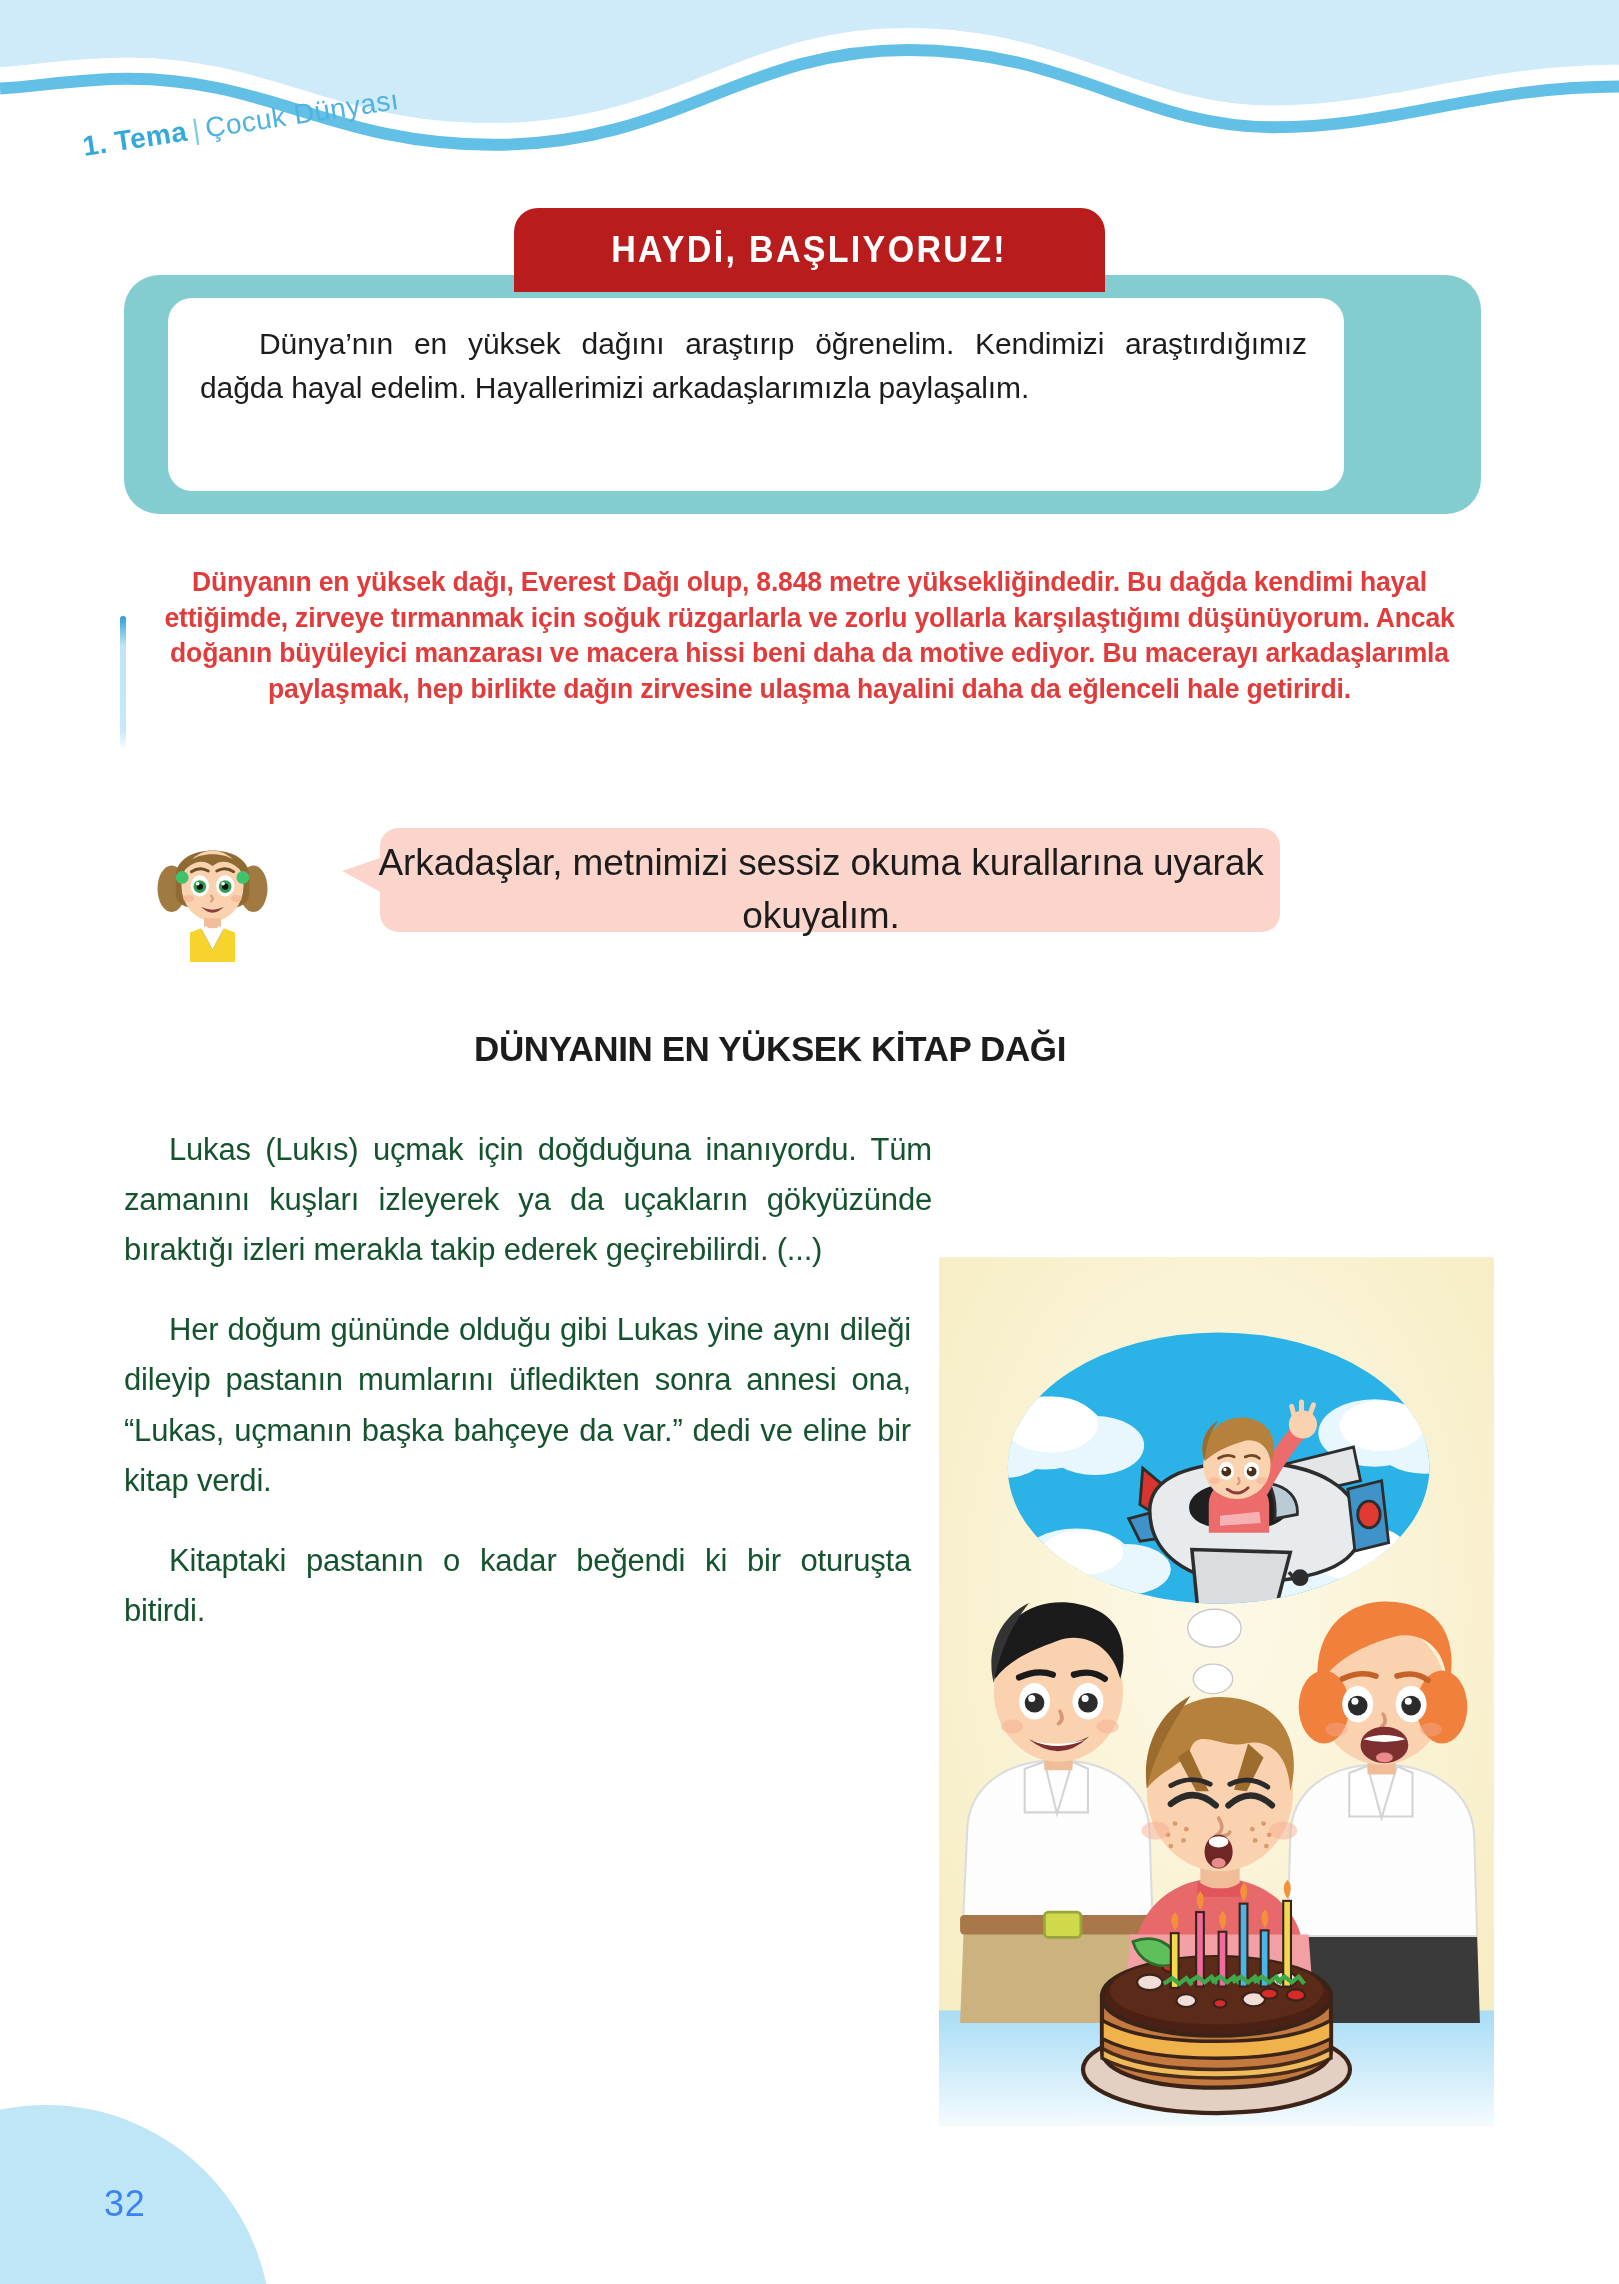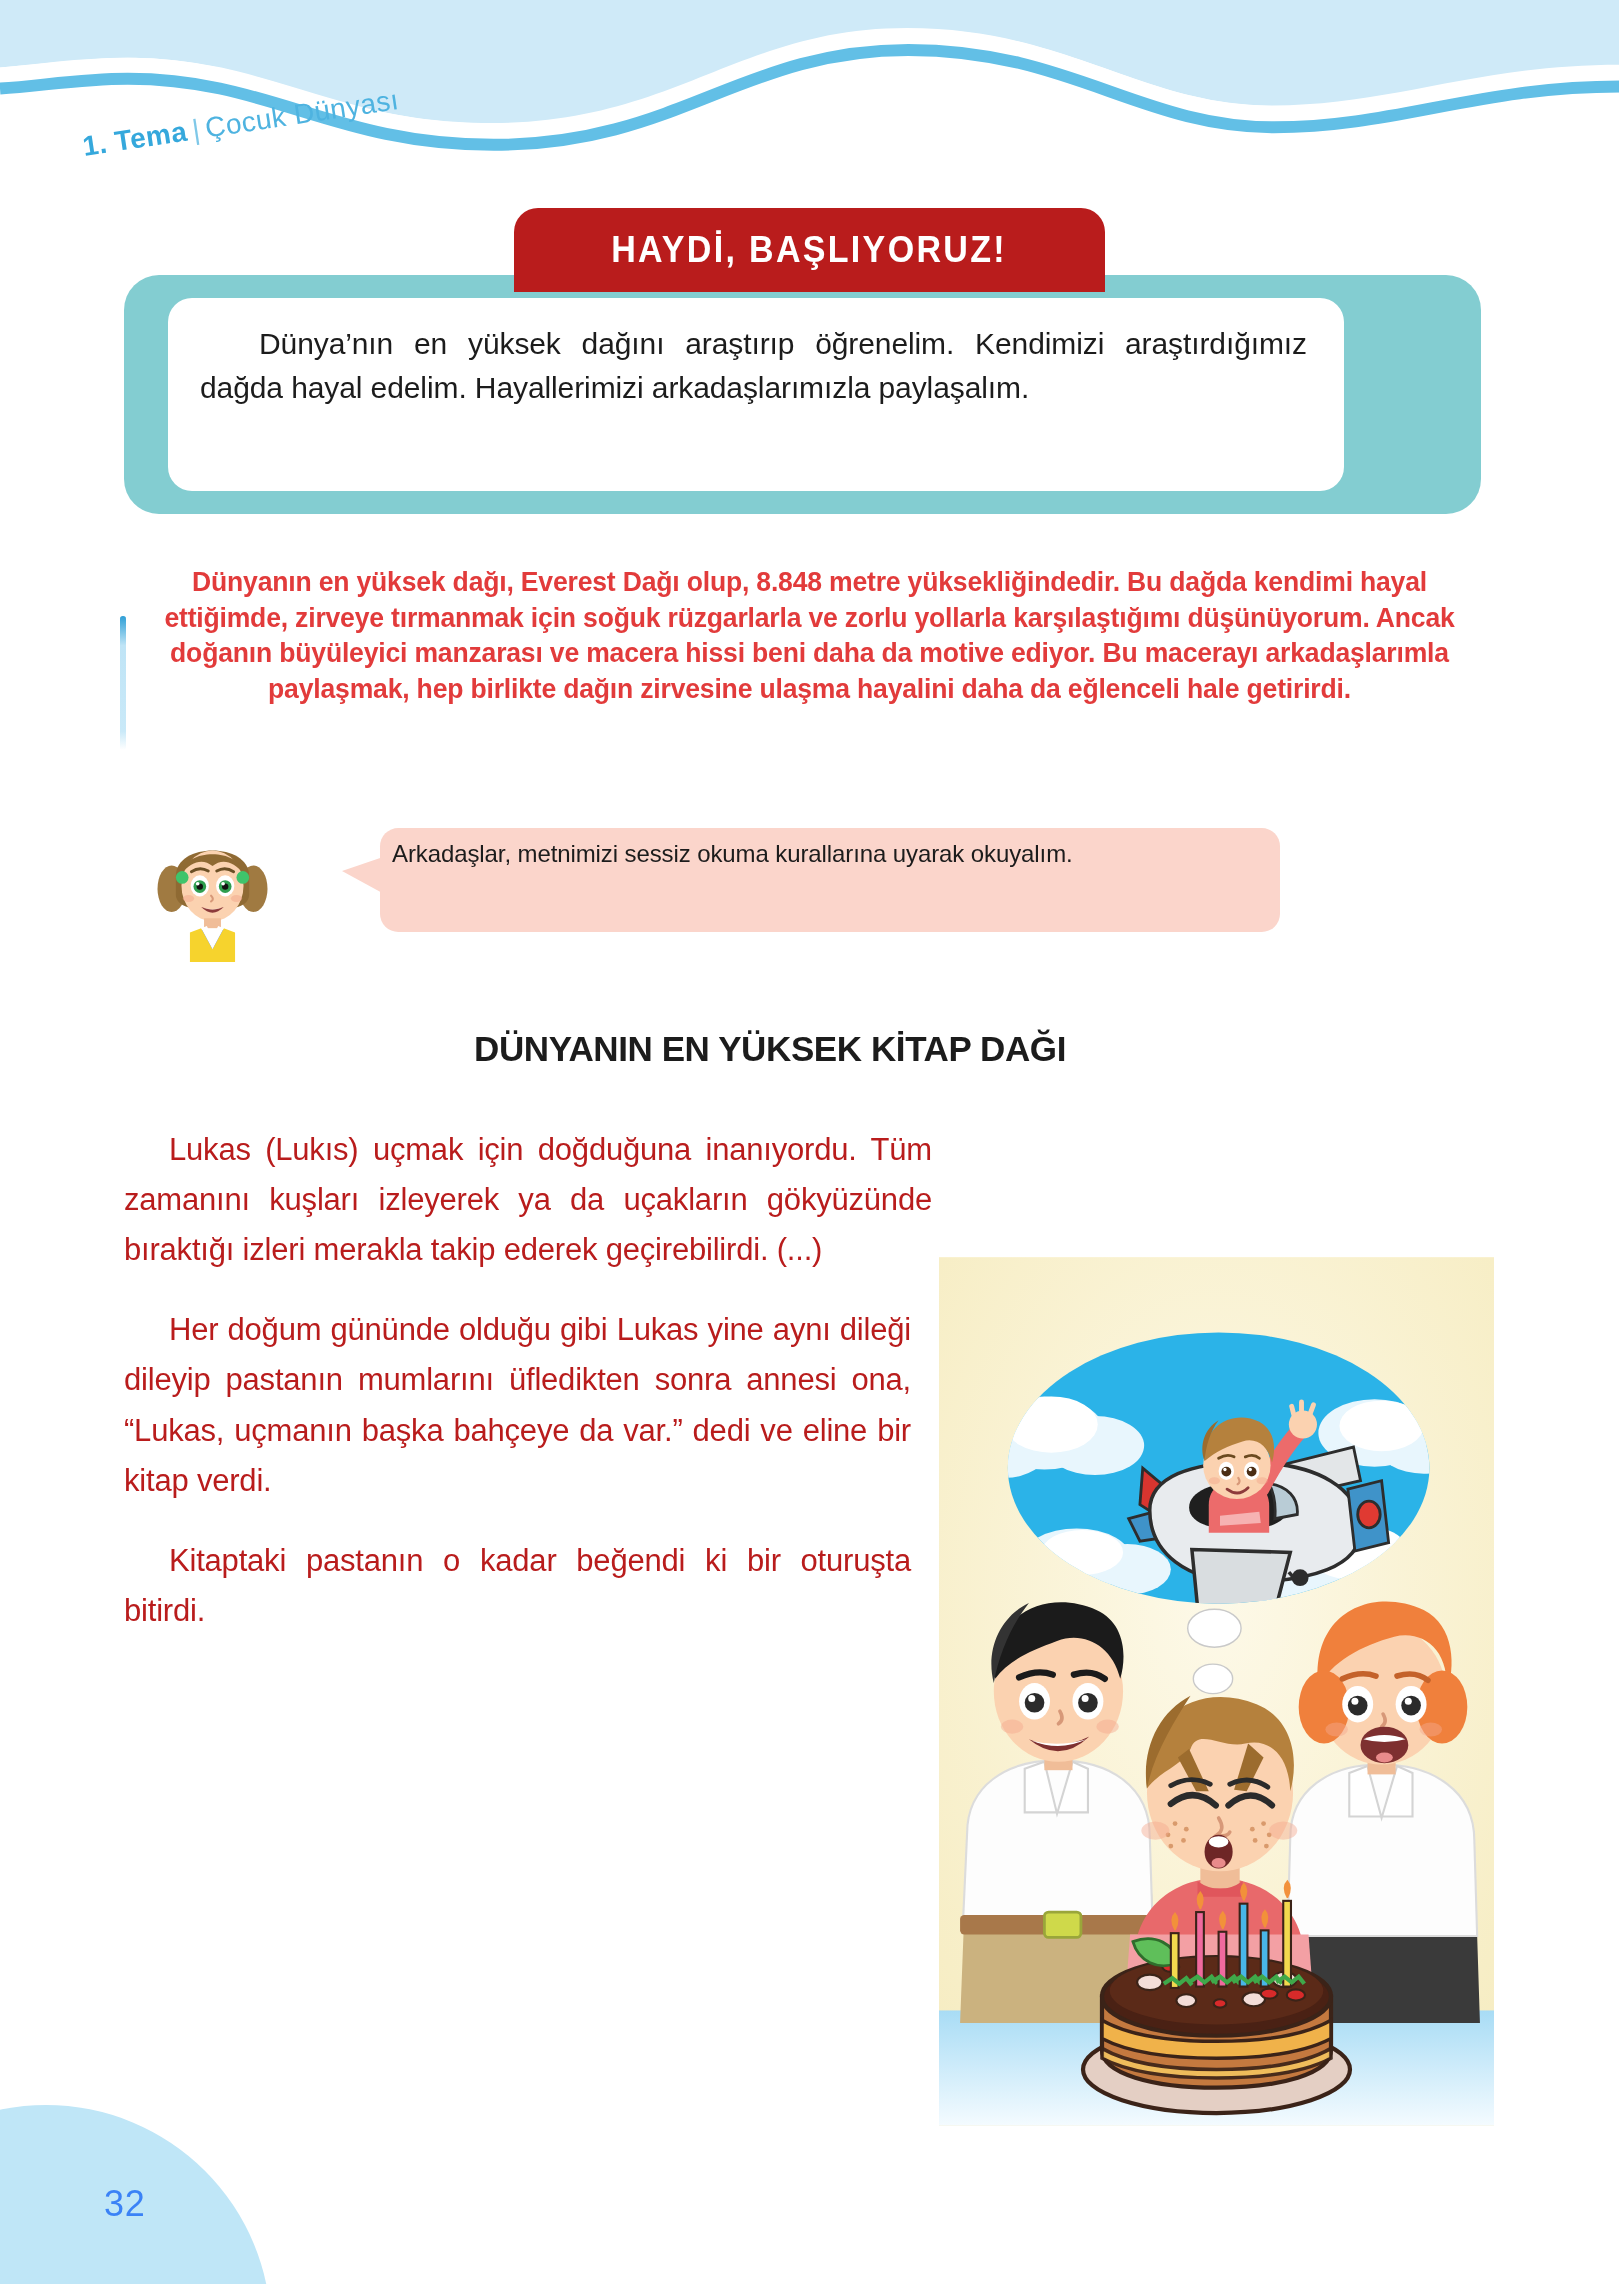--- a/index.html
+++ b/index.html
@@ -85,8 +85,8 @@
     border-right:44px solid #fbd5cb;
   }
   .bubble-text{
-    position:absolute;left:392px;top:837px;width:900px;
-    text-align:left;font-size:24px;line-height:1.42;color:#1c1c1c;
+    position:absolute;left:371px;top:837px;width:900px;
+    text-align:center;font-size:37px;line-height:1.42;color:#1c1c1c;
     letter-spacing:-0.1px;
   }
 

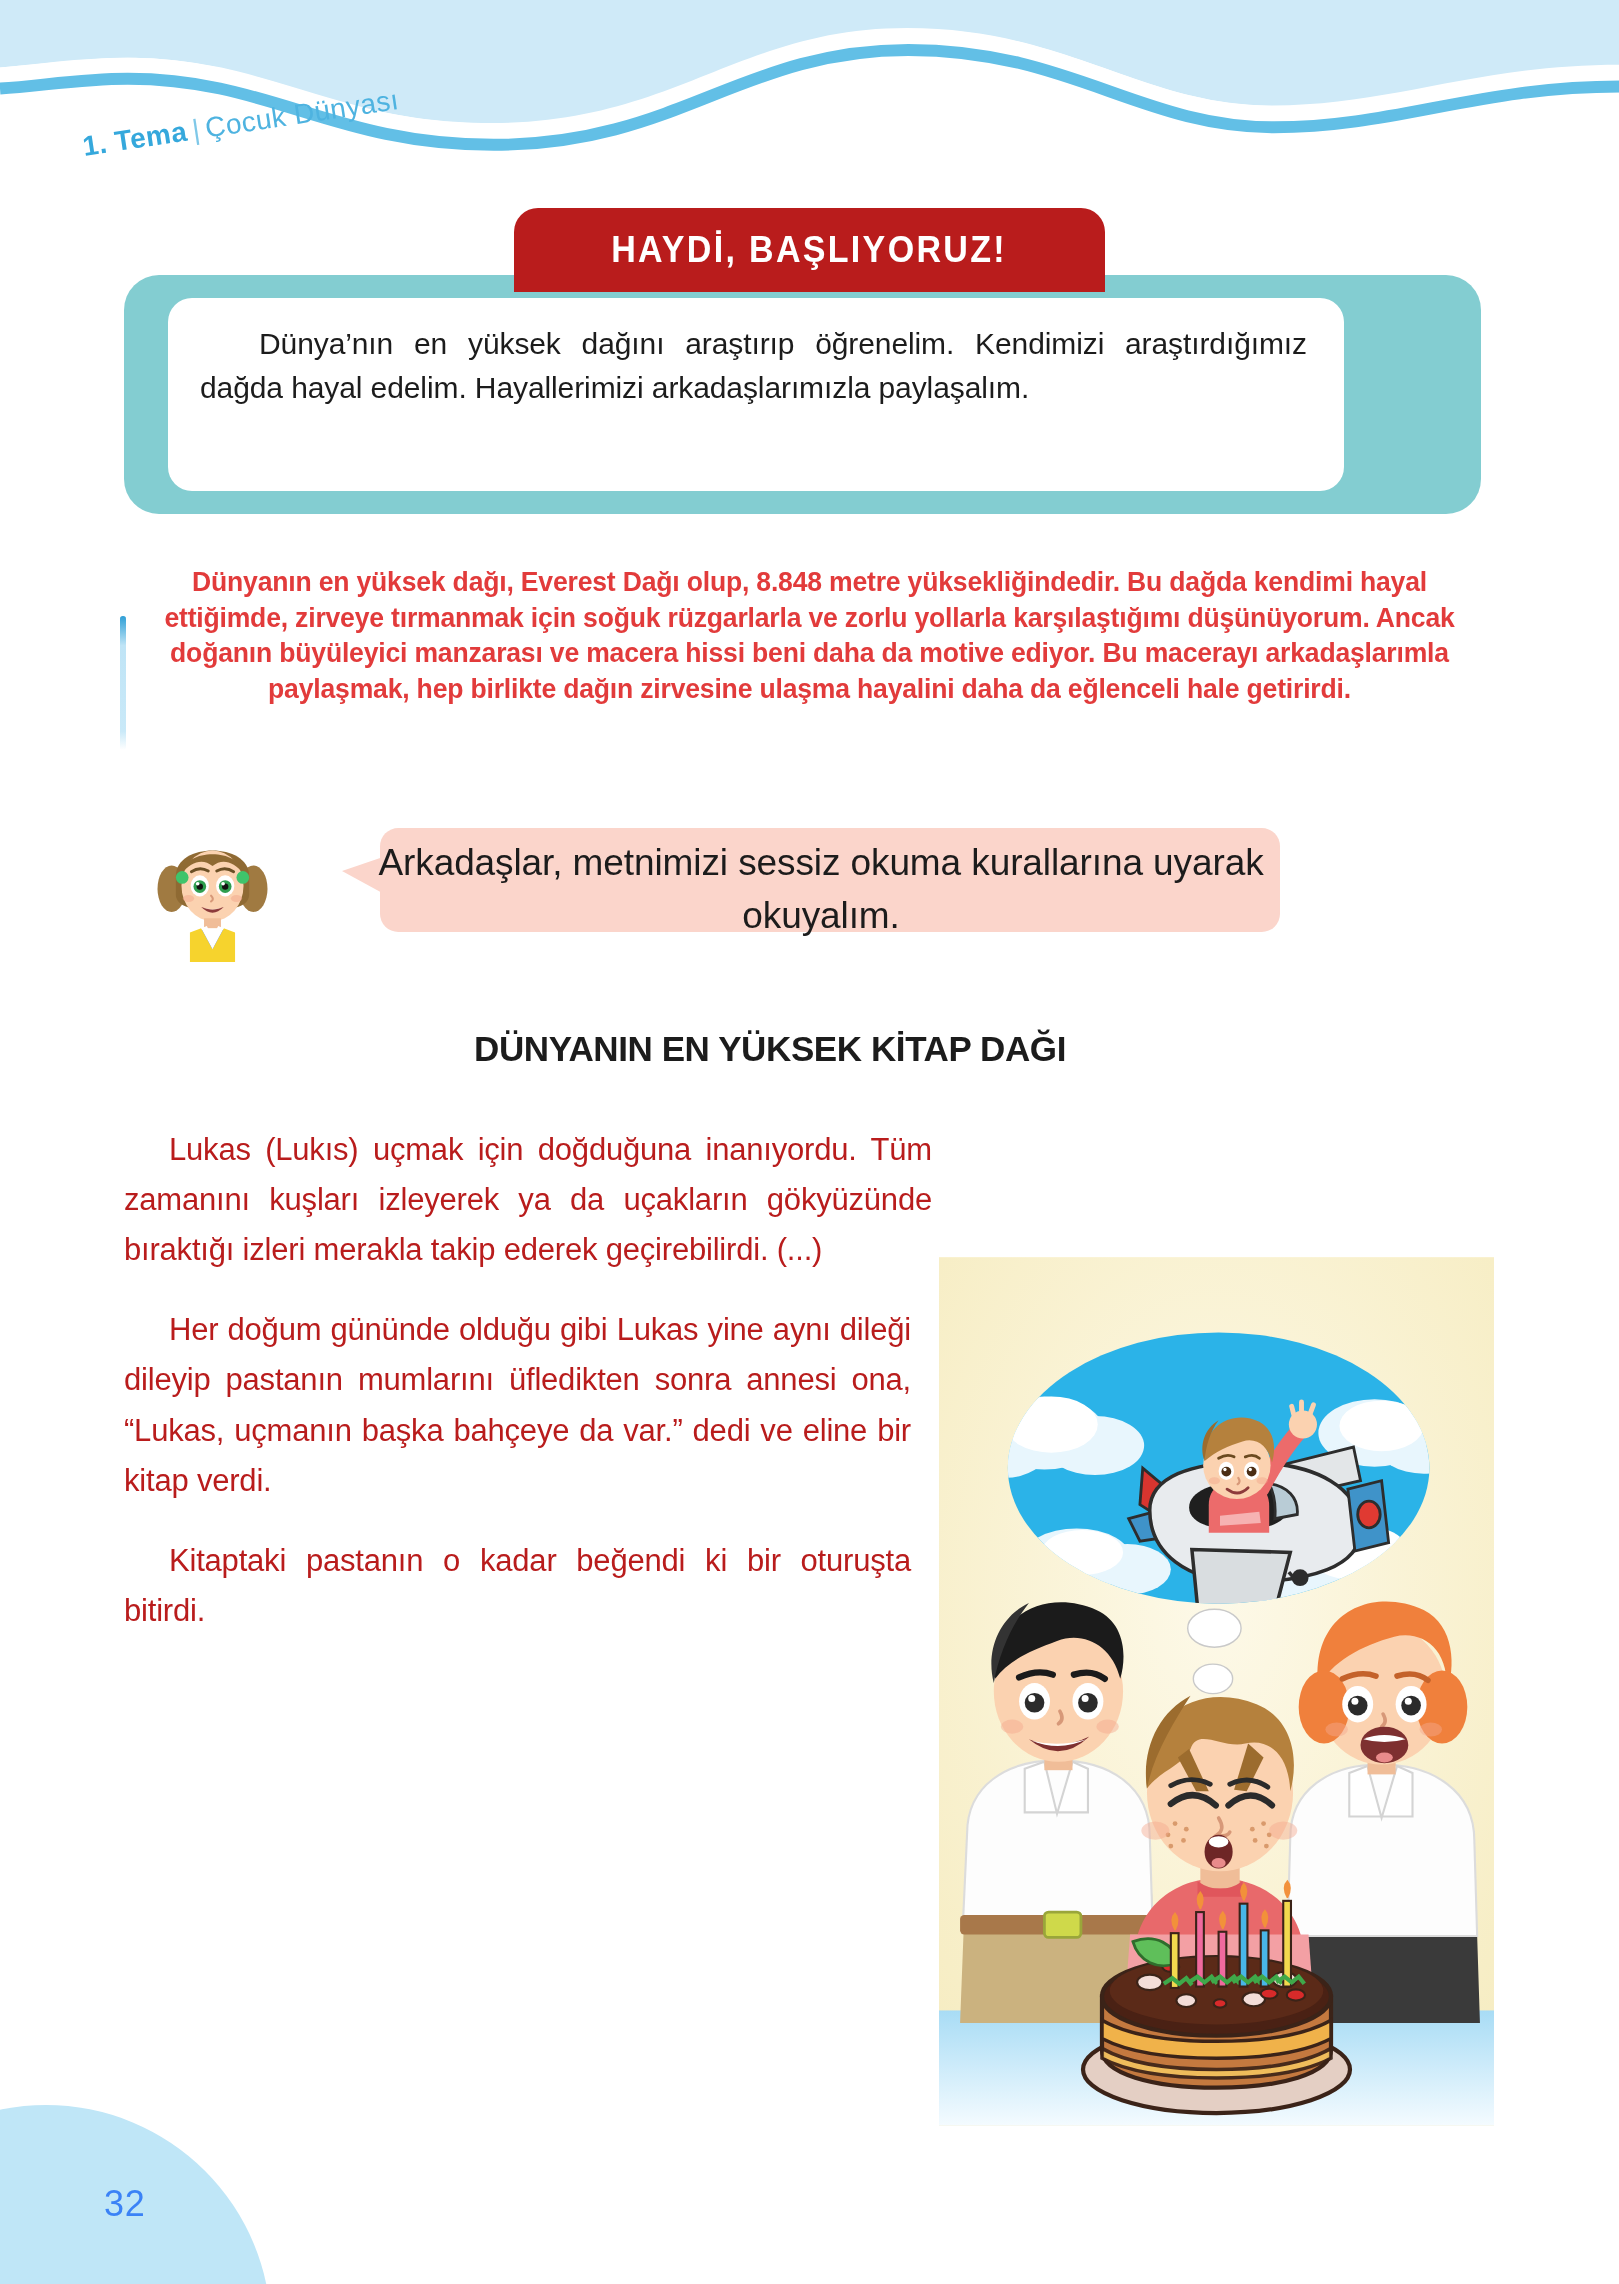--- a/index.html
+++ b/index.html
@@ -100,7 +100,7 @@
   
   .body-col{
     position:absolute;left:124px;top:1125px;width:808px;
-    font-size:31px;line-height:1.62;color:#b91c1c;letter-spacing:-0.2px;
+    font-size:31px;line-height:1.62;color:#14532d;letter-spacing:-0.2px;
   }
   .body-col p{margin:0 0 29.5px 0;text-align:justify;text-indent:45px;}
   .body-col p.narrow{width:808px;}

